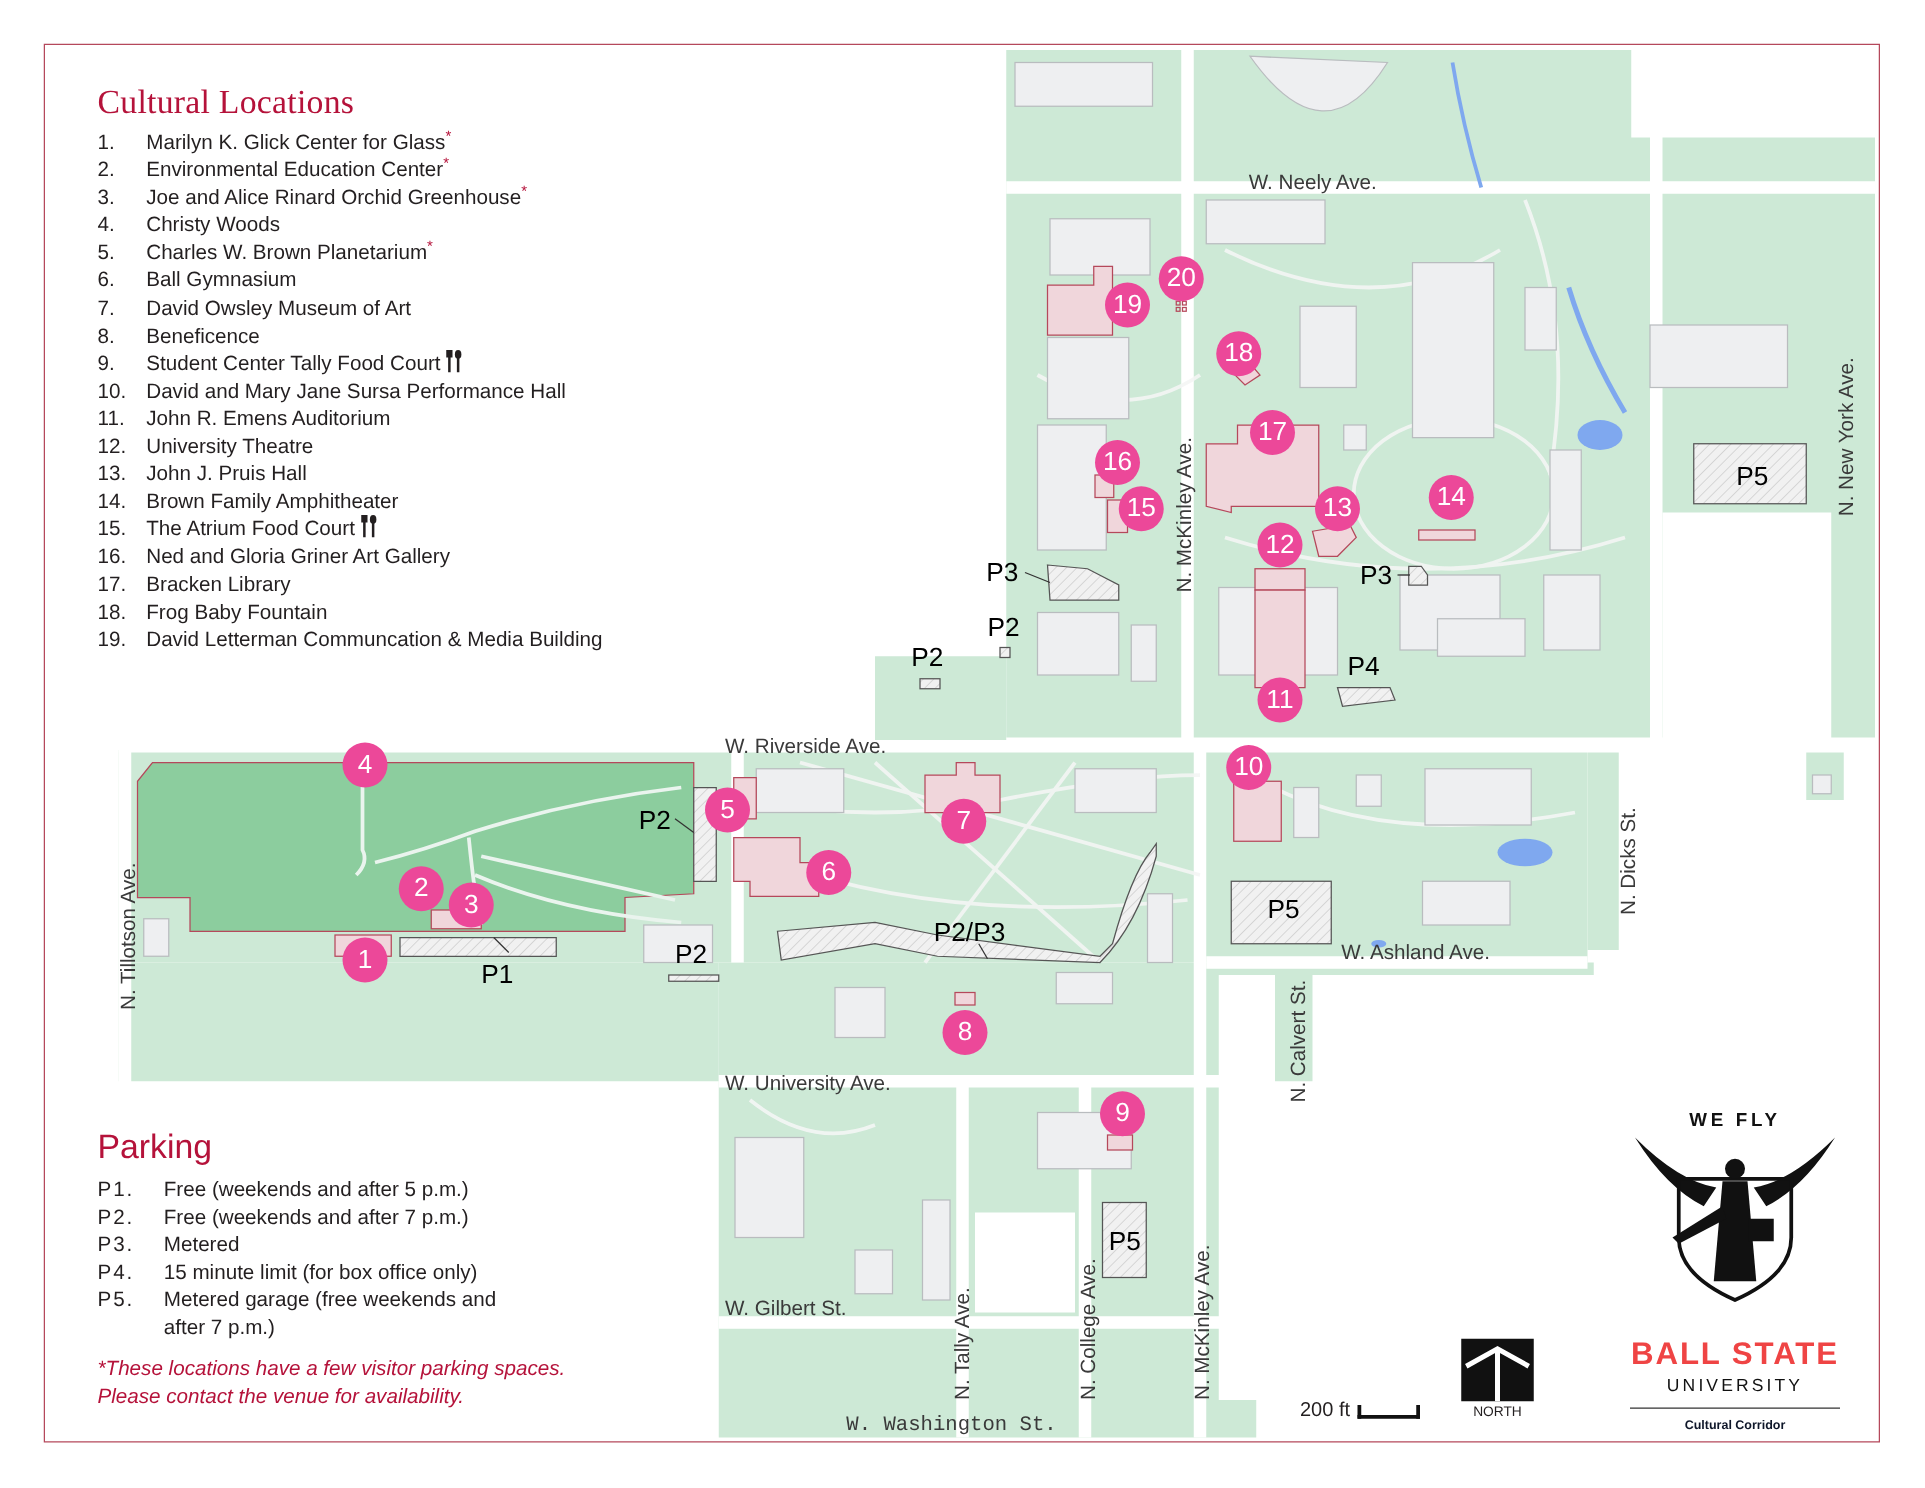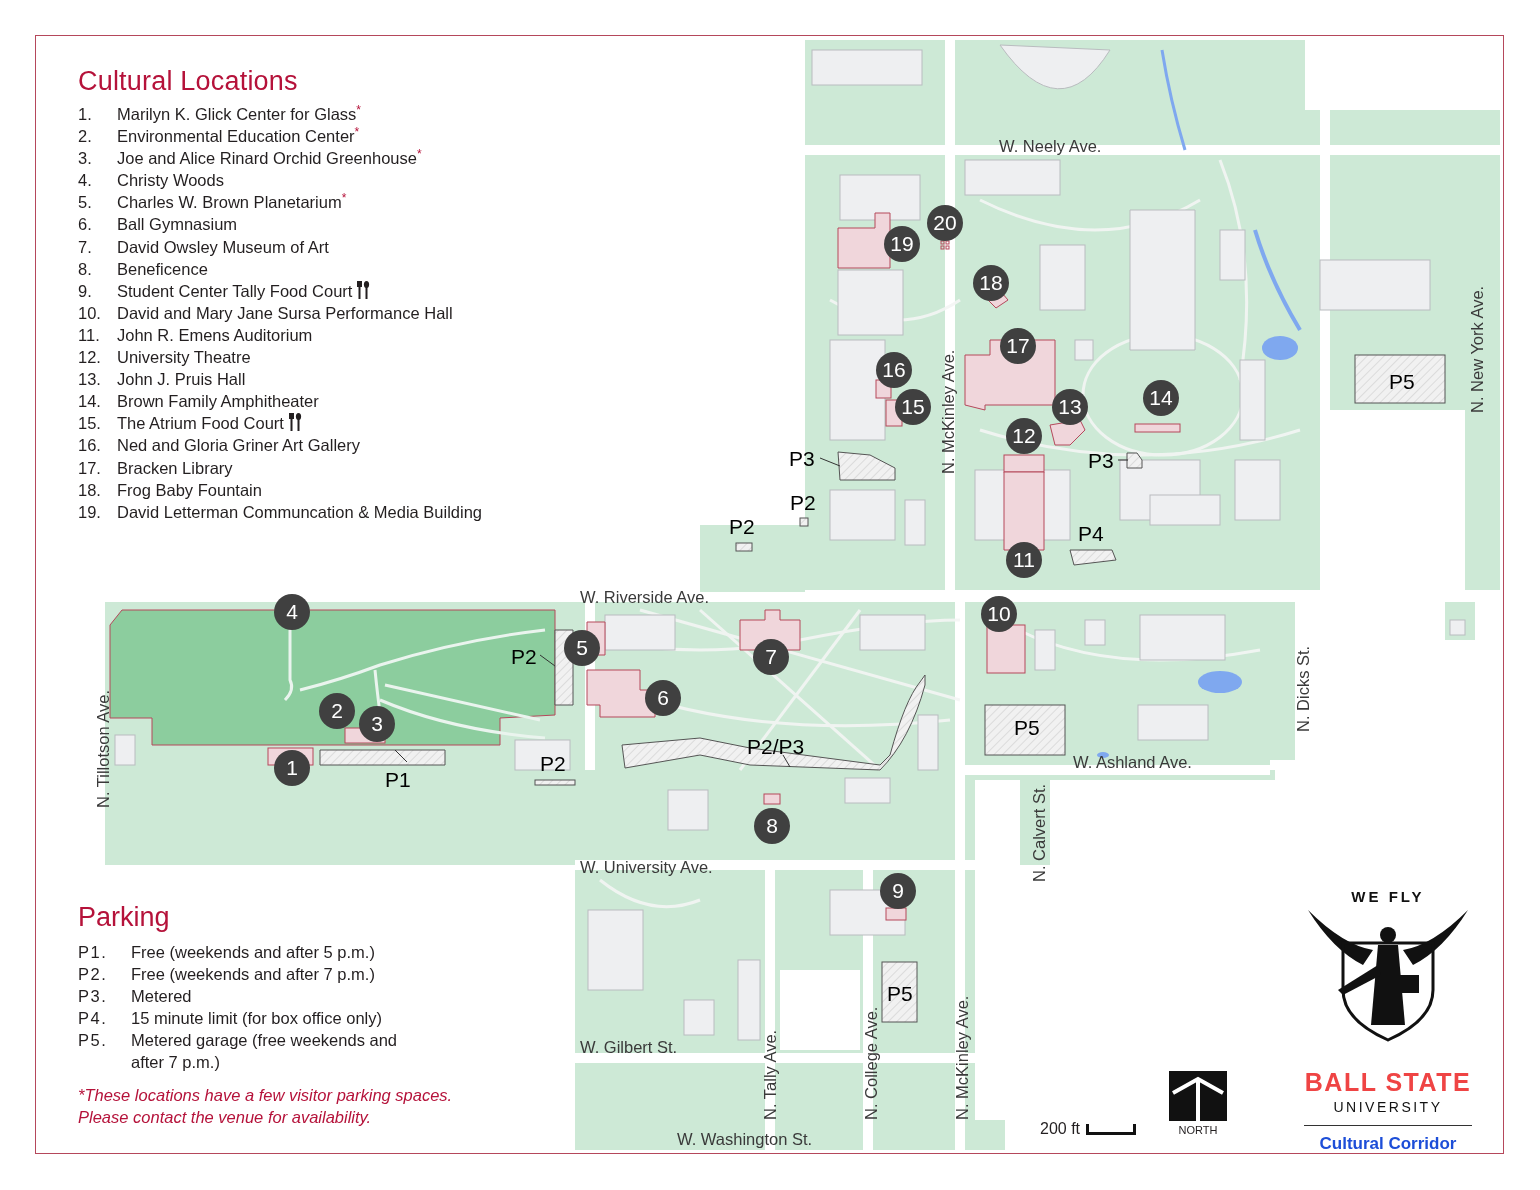--- a/index.html
+++ b/index.html
@@ -9,7 +9,7 @@
            border:1px solid #b5485b; box-sizing:border-box; }
   #map { position:absolute; left:0; top:0; width:1540px; height:1190px; }
   .legend { position:absolute; left:78px; top:66px; width:520px; }
-  .legend h2 { margin:0 0 6px 0; font-weight:normal; font-size:27px; color:#b5123a; letter-spacing:0.2px; }
+  .legend h2 { margin:0 0 6px 0; font-weight:normal; font-size:27px; color:#b5123a; letter-spacing:0.2px;font-family:Liberation Serif, serif; }
   .legend ol { list-style:none; margin:0; padding:0; }
   .legend li { font-size:16.5px; line-height:22.1px; white-space:nowrap; display:flex; }
   .legend .num { width:39px; display:inline-block; }

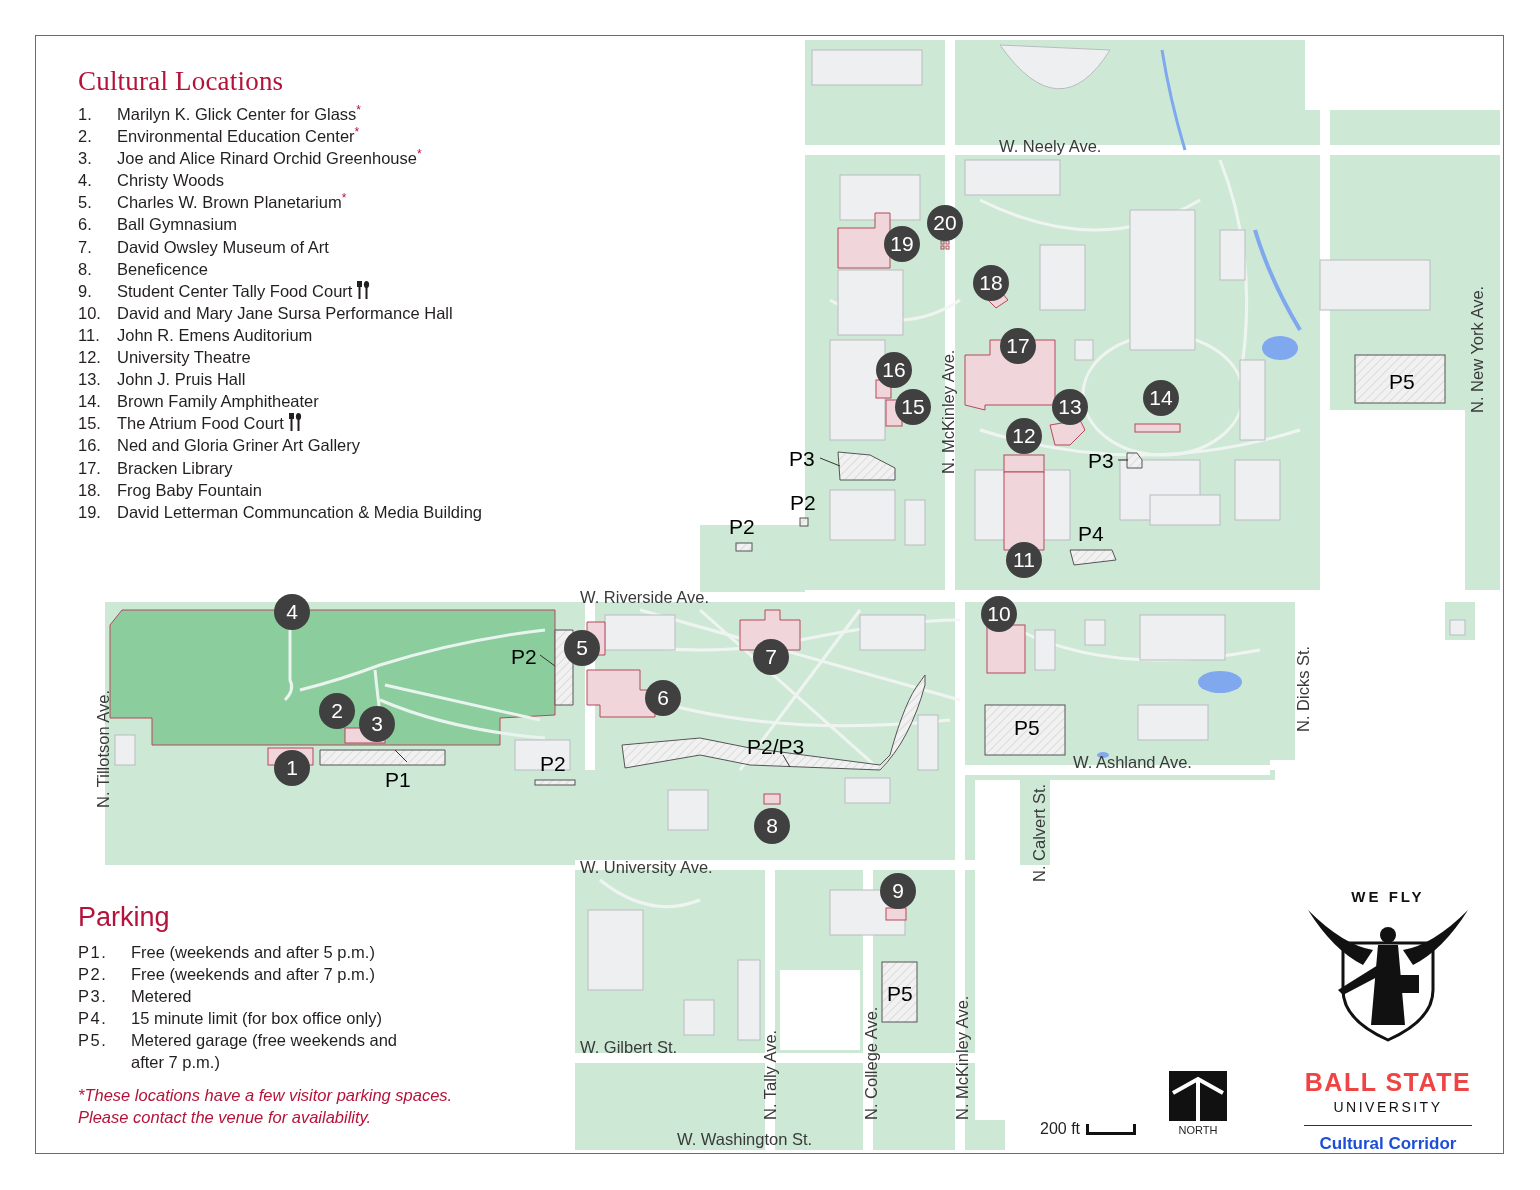--- a/index.html
+++ b/index.html
@@ -25,7 +25,7 @@
   .street { position:absolute; font-size:16.5px; color:#3a3a3a; white-space:nowrap; }
   .street.v { transform-origin:left top; transform:rotate(-90deg); }
   .plabel { position:absolute; font-size:21px; color:#000000; }
-  .marker { position:absolute; width:36px; height:36px; border-radius:50%; background:#404040;
+  .marker { position:absolute; width:36px; height:36px; border-radius:50%; background:#ec4899;
             color:#fff; font-size:21px; display:flex; align-items:center; justify-content:center;
             margin-left:-18px; margin-top:-18px; }
   .scale { position:absolute; left:1040px; top:1120px; font-size:16px; color:#231f20; display:flex; align-items:flex-end; }

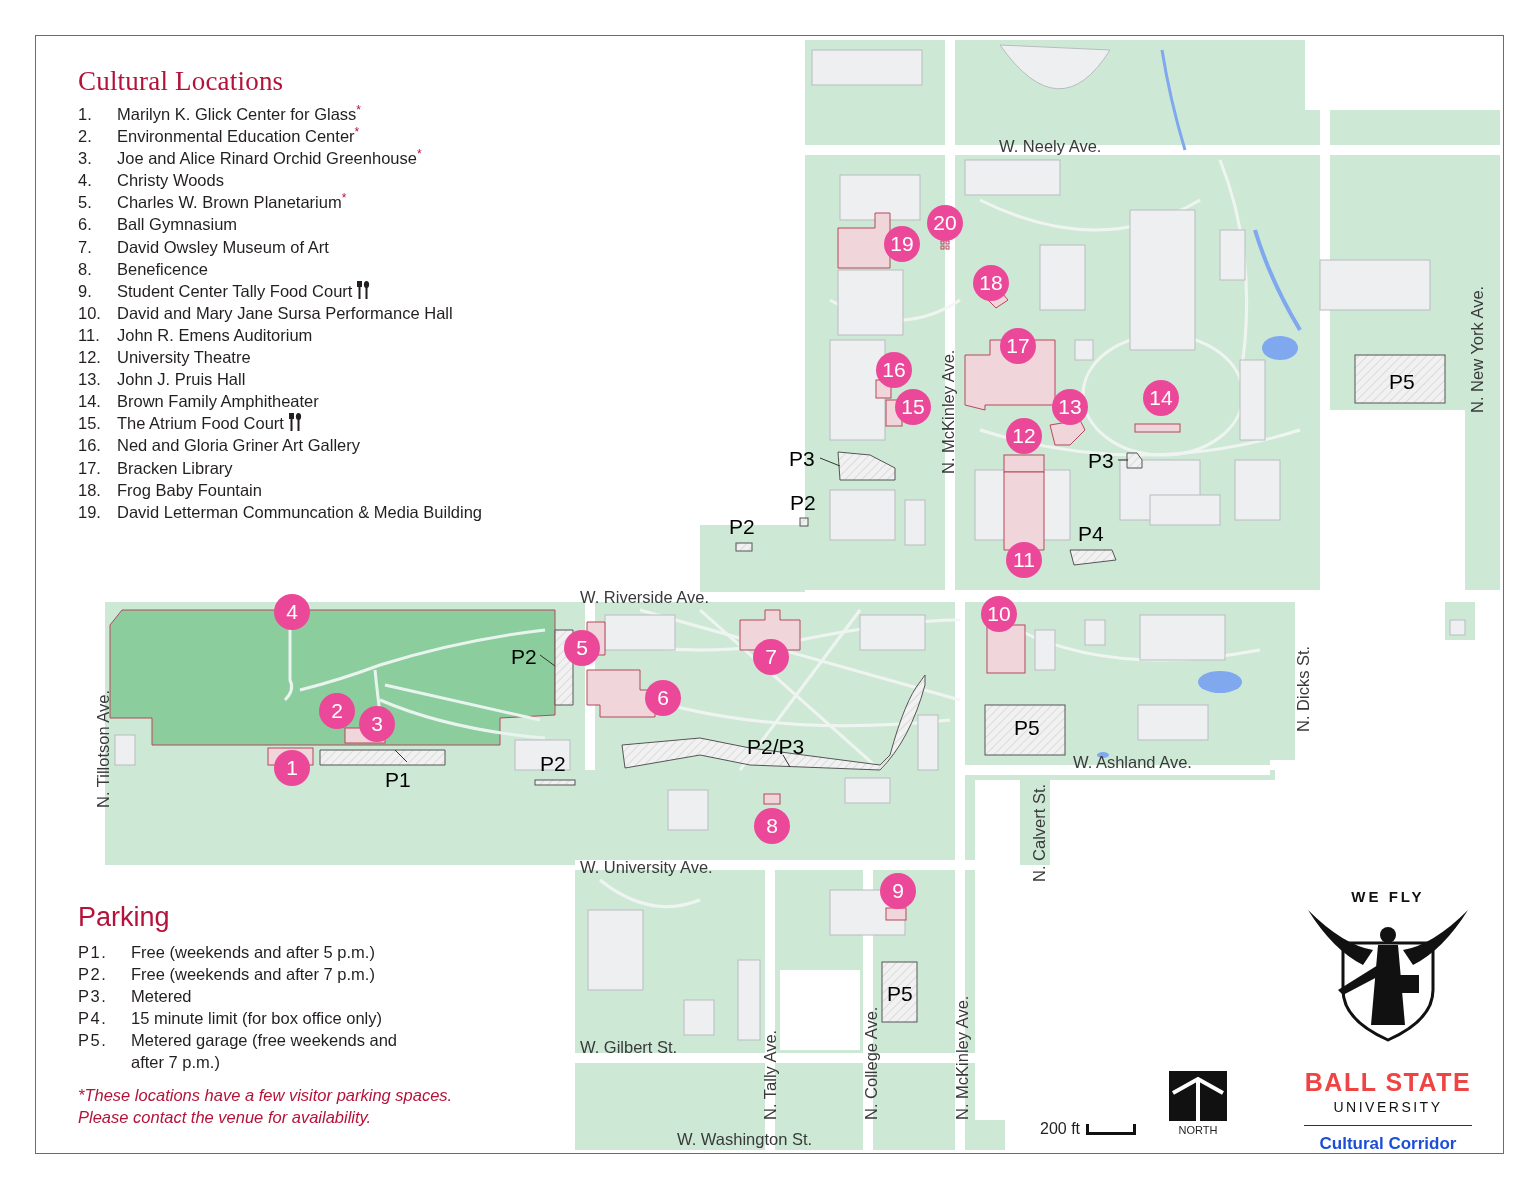--- a/index.html
+++ b/index.html
@@ -214,7 +214,7 @@
 <span class="street" style="left:1073px;top:753px;">W. Ashland Ave.</span>
 <span class="street" style="left:580px;top:858px;">W. University Ave.</span>
 <span class="street" style="left:580px;top:1038px;">W. Gilbert St.</span>
-<span class="street" style="left:677px;top:1130px;">W. Washington St.</span>
+<span class="street" style="left:677px;top:1130px;font-family:Liberation Mono, monospace;">W. Washington St.</span>
 <span class="street v" style="left:94px;top:808px;">N. Tillotson Ave.</span>
 <span class="street v" style="left:939px;top:474px;">N. McKinley Ave.</span>
 <span class="street v" style="left:1030px;top:882px;">N. Calvert St.</span>

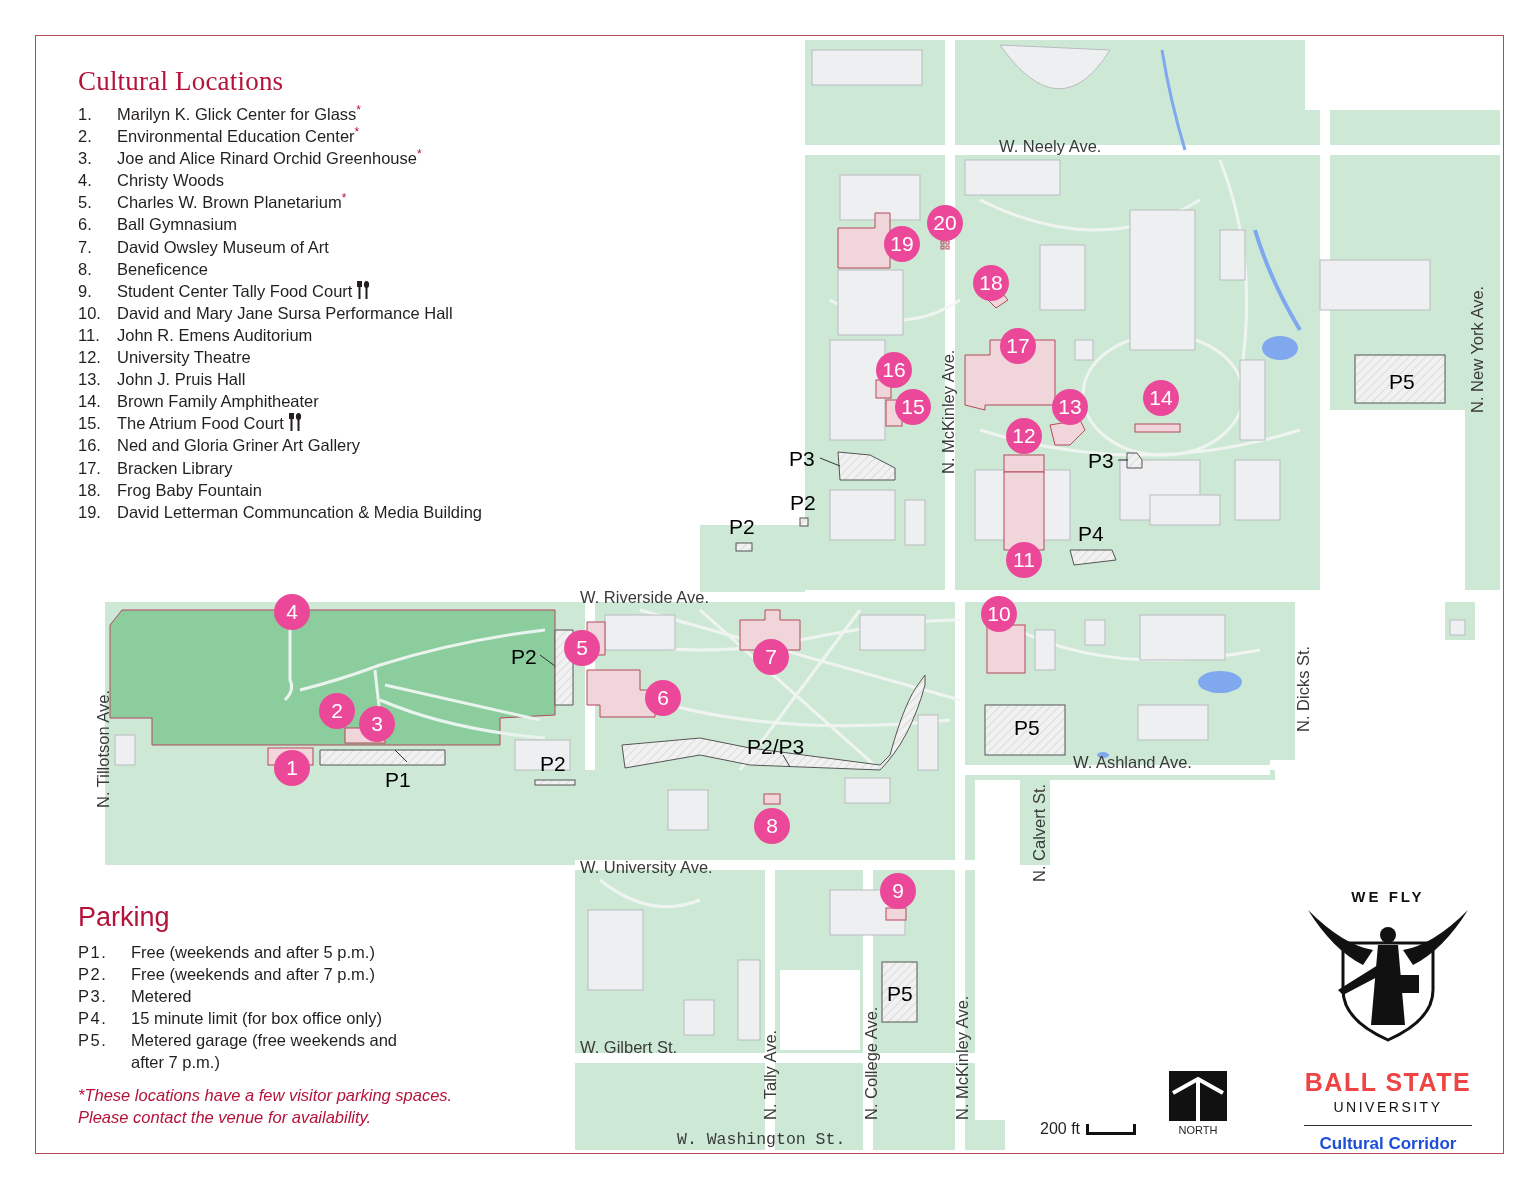--- a/index.html
+++ b/index.html
@@ -38,7 +38,7 @@
   .logo .bsu1 { font-weight:bold; font-size:25px; letter-spacing:1.5px; color:#ef4444; margin-top:20px; line-height:26px; }
   .logo .bsu2 { font-size:14px; letter-spacing:2.5px; color:#111; line-height:24px; }
   .logo hr { border:none; border-top:1px solid #333; margin:6px 4px 8px 4px; }
-  .logo .cc { font-weight:bold; font-size:17px; color:#1d4ed8; }
+  .logo .cc { font-weight:bold; font-size:10px; color:#0f172a; }
 </style>
 </head>
 <body>

